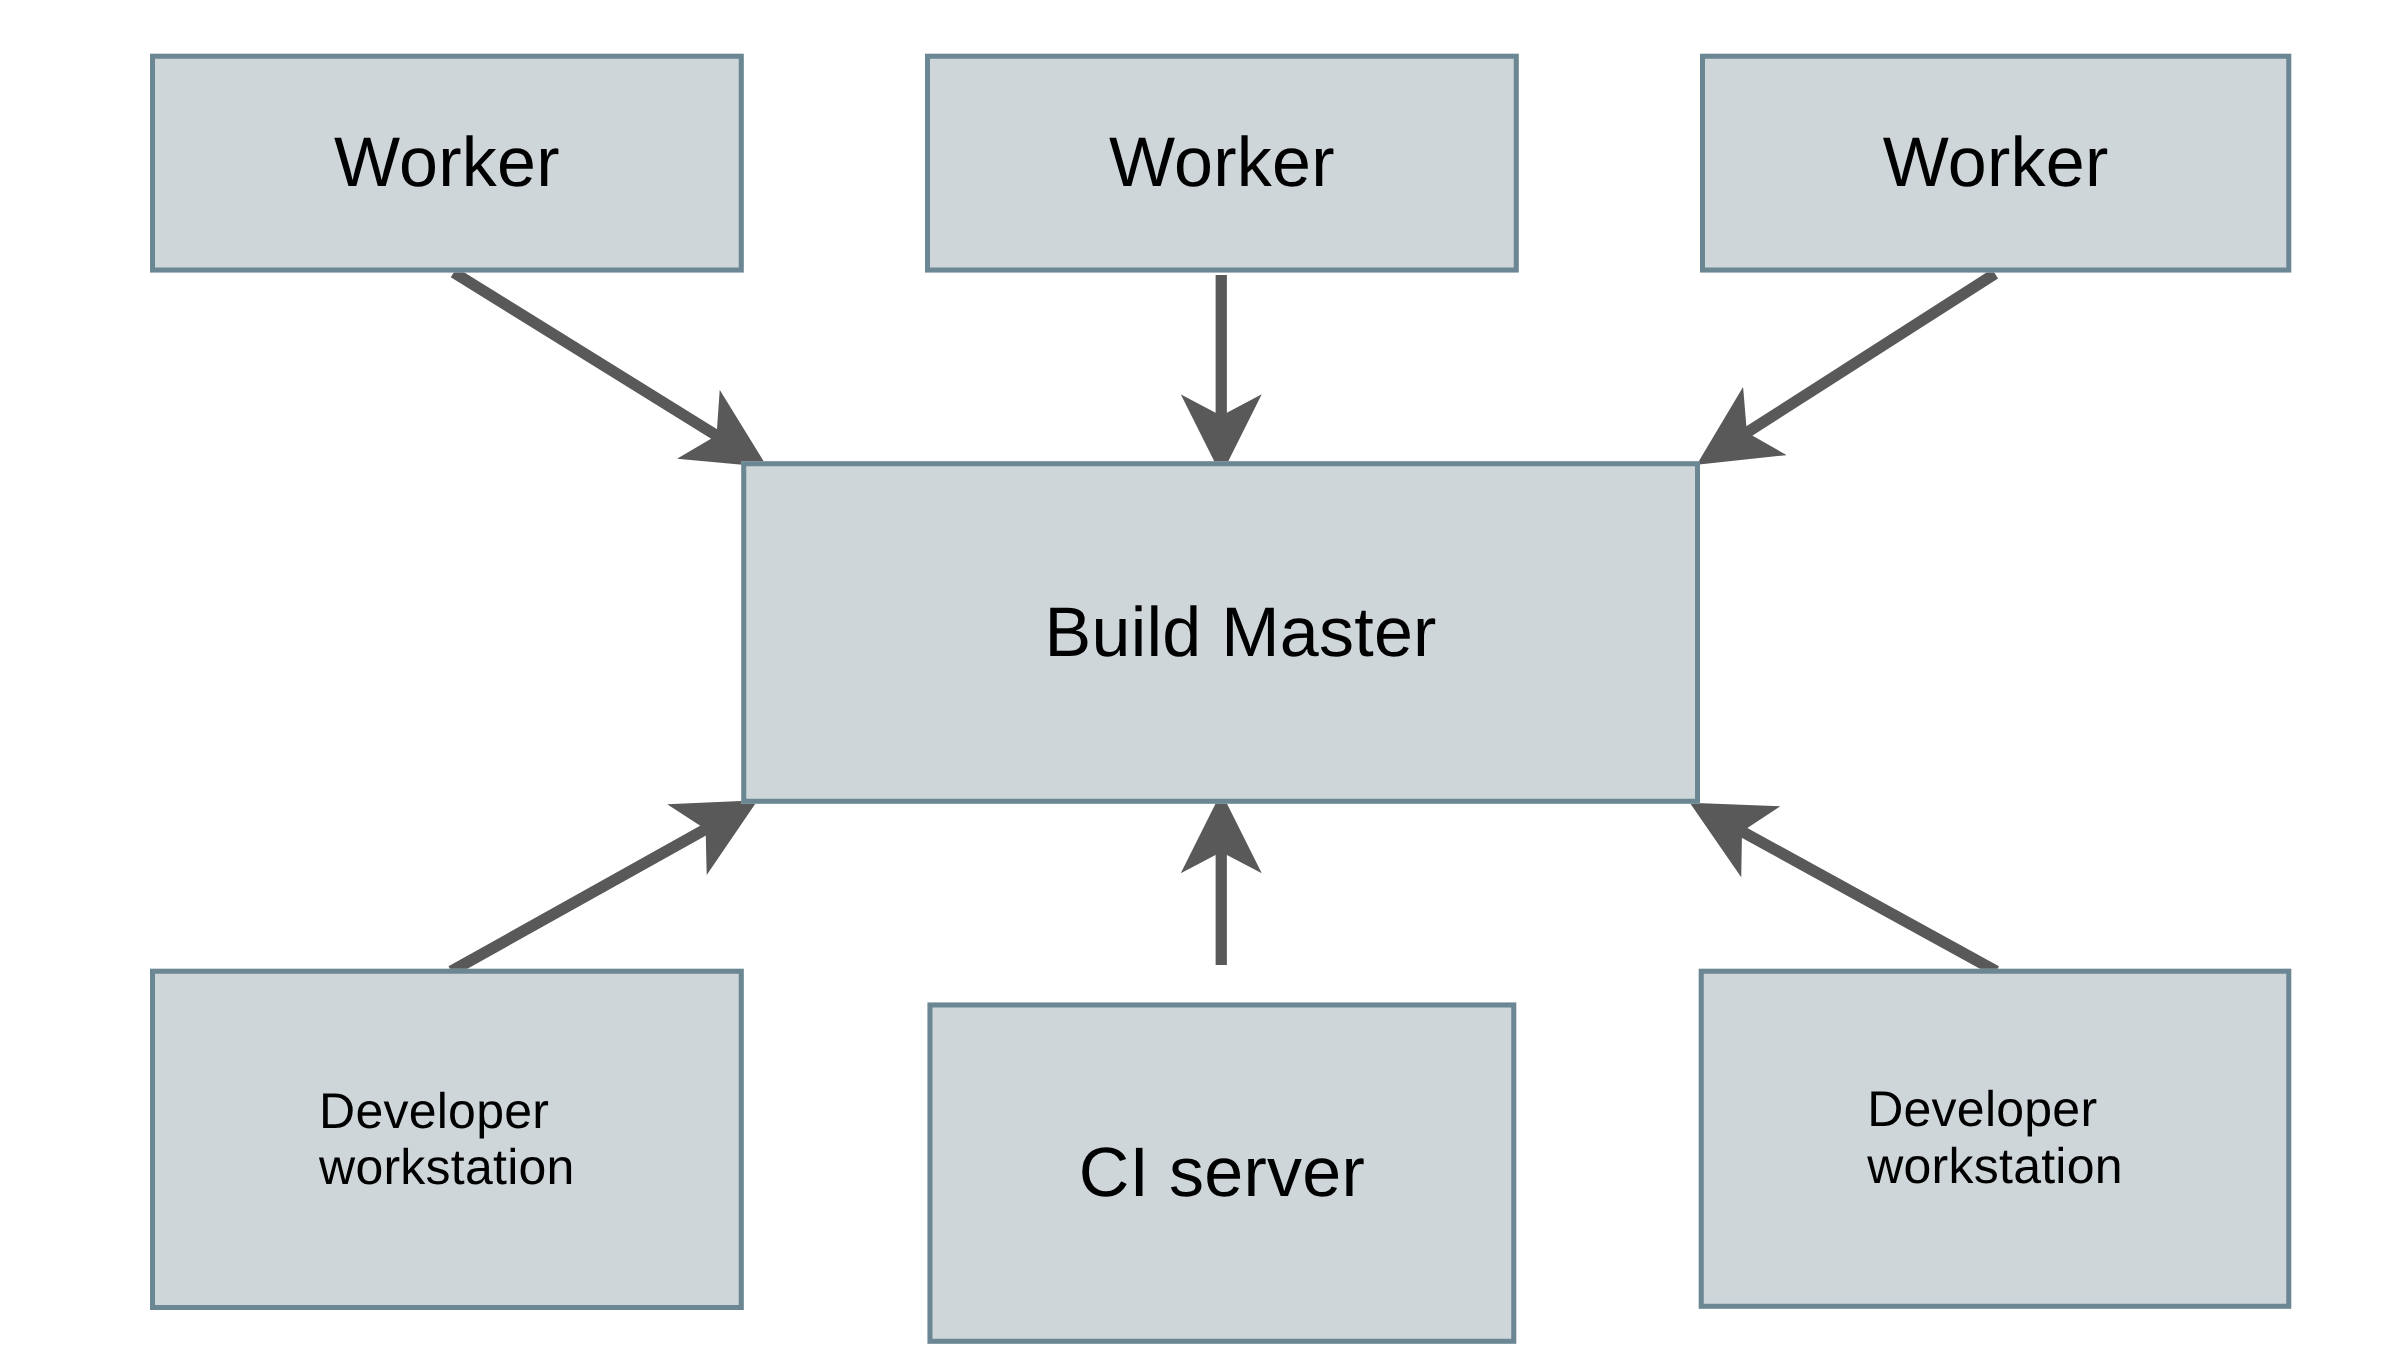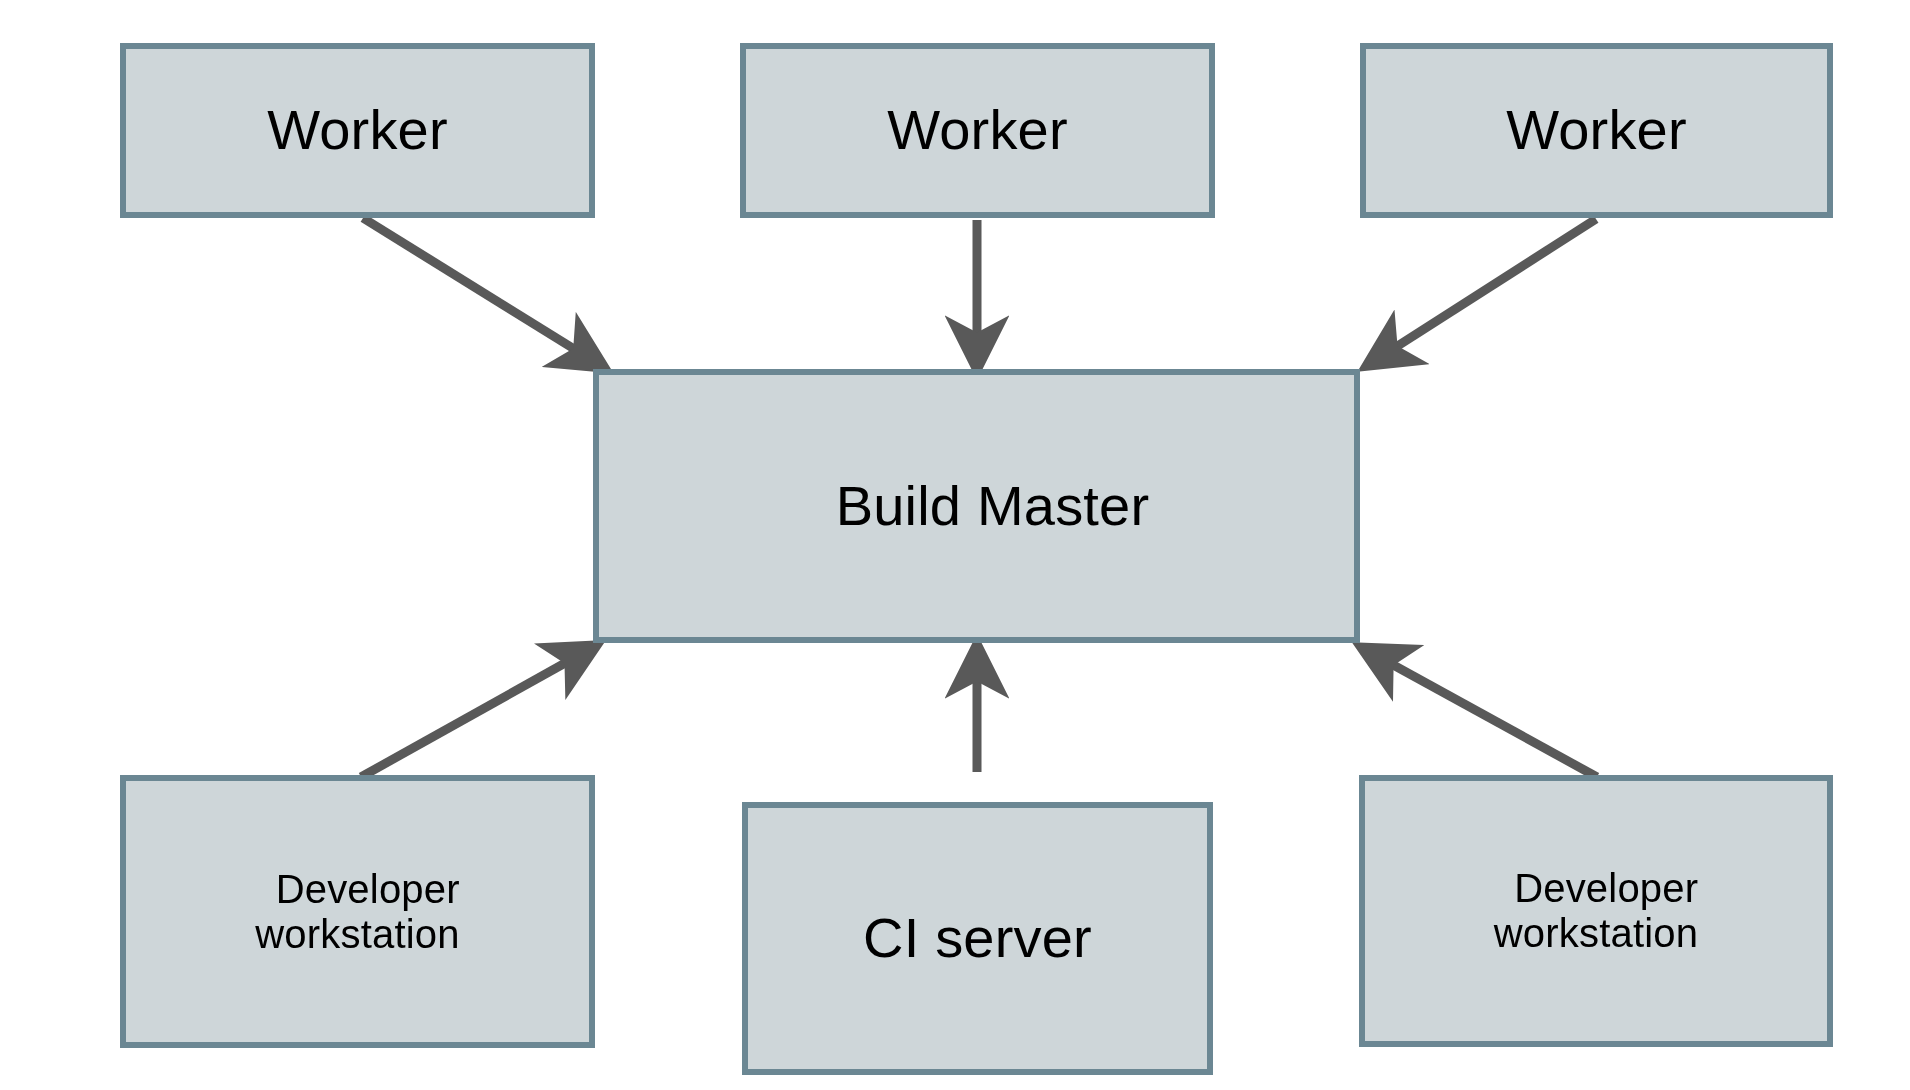--- a/index.html
+++ b/index.html
@@ -27,11 +27,11 @@
     position: absolute;
     box-sizing: border-box;
     background: #ced6d9;
-    border: 6px solid #0f766e;
+    border: 4px solid #0f766e;
     display: flex;
     align-items: center;
     justify-content: center;
-    text-align: right;
+    text-align: left;
   }
   .node-label {
     color: #000000;

